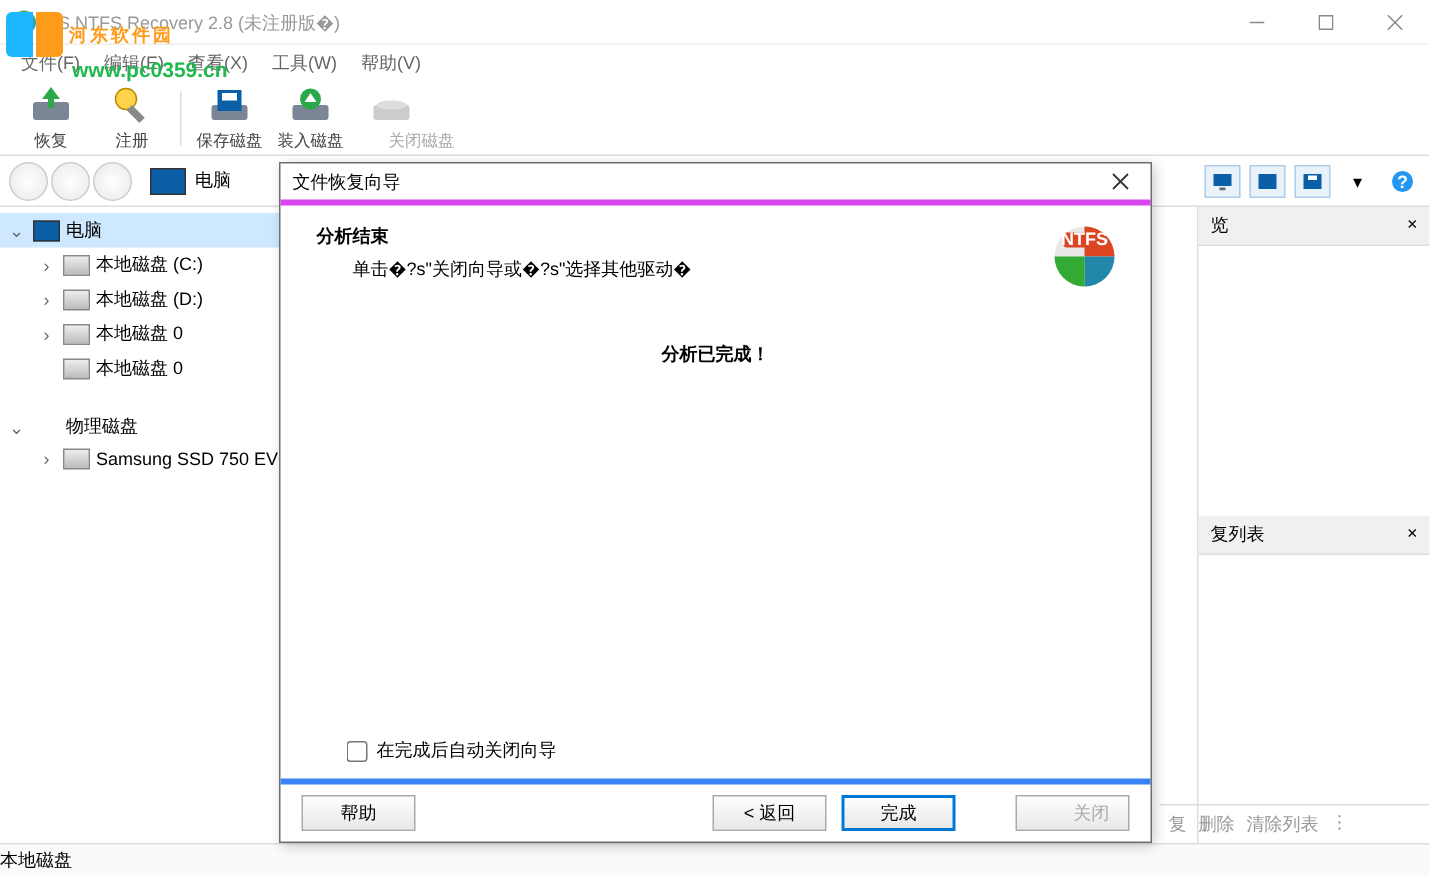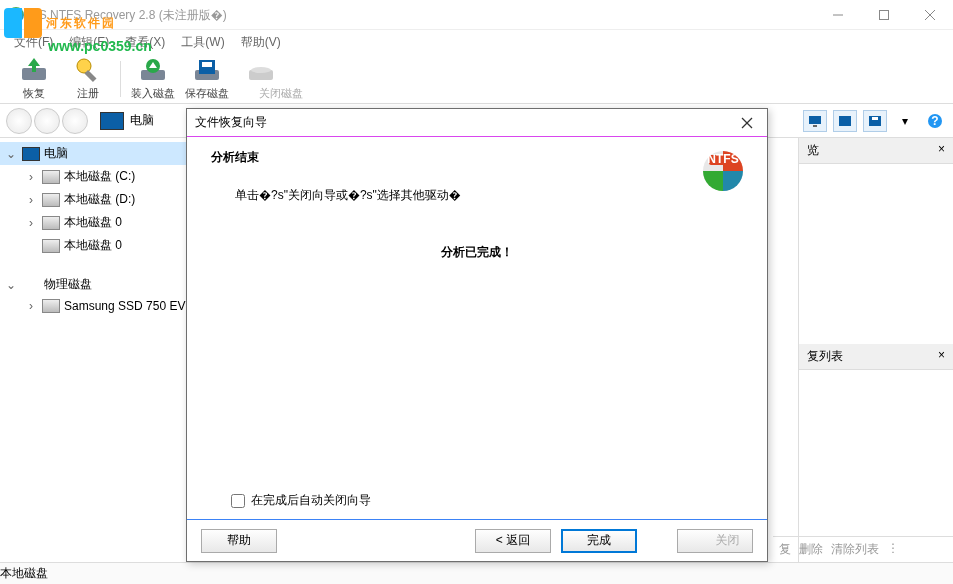--- a/index.html
+++ b/index.html
@@ -146,18 +146,18 @@
   <div class="tbtn">
     <svg class="ticon" viewBox="0 0 28 28">
         <rect x="2" y="14" width="24" height="10" rx="2" fill="#7a8696"></rect>
+        <rect x="6" y="4" width="16" height="14" fill="#0b5fa6"></rect>
+        <rect x="9" y="6" width="10" height="5" fill="#fff"></rect>
+      </svg>
+    <div class="tlabel">保存磁盘</div>
+  </div>
+  <div class="tbtn">
+    <svg class="ticon" viewBox="0 0 28 28">
+        <rect x="2" y="14" width="24" height="10" rx="2" fill="#7a8696"></rect>
         <circle cx="14" cy="10" r="7" fill="#2aa84a"></circle>
         <path d="M14 6 L18 12 L10 12 Z" fill="#fff"></path>
       </svg>
     <div class="tlabel">装入磁盘</div>
-  </div>
-  <div class="tbtn">
-    <svg class="ticon" viewBox="0 0 28 28">
-        <rect x="2" y="14" width="24" height="10" rx="2" fill="#7a8696"></rect>
-        <rect x="6" y="4" width="16" height="14" fill="#0b5fa6"></rect>
-        <rect x="9" y="6" width="10" height="5" fill="#fff"></rect>
-      </svg>
-    <div class="tlabel">保存磁盘</div>
   </div>
   <div class="tbtn disabled">
     <svg class="ticon" viewBox="0 0 28 28">

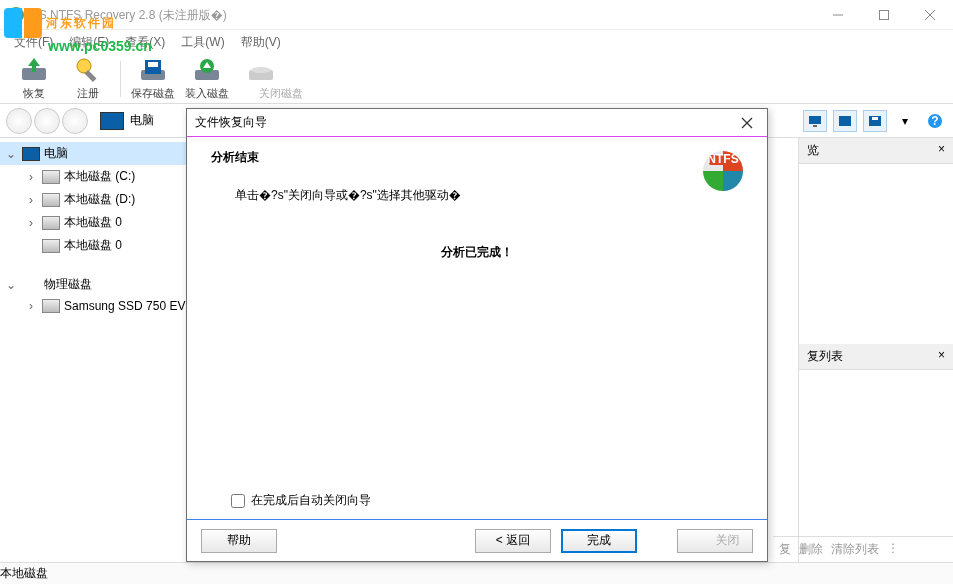--- a/index.html
+++ b/index.html
@@ -61,7 +61,7 @@
 
 
 .dialog { position: absolute; left: 186px; top: 108px; width: 582px; height: 454px; background: #fff; border: 1px solid #6e6e6e; box-shadow: 2px 2px 8px rgba(0,0,0,0.2); z-index: 100; display: flex; flex-direction: column; }
-.dialog .dtitle { height: 28px; display: flex; align-items: center; padding: 0 8px; border-bottom: 1px solid #d946ef; }
+.dialog .dtitle { height: 28px; display: flex; align-items: center; padding: 0 8px; border-bottom: 4px solid #d946ef; }
 .dialog .dtitle .dt { flex: 1; }
 .dialog .dclose { width: 24px; height: 20px; display: flex; align-items: center; justify-content: center; }
 .dialog .dbody { flex: 1; padding: 12px 24px; position: relative; }

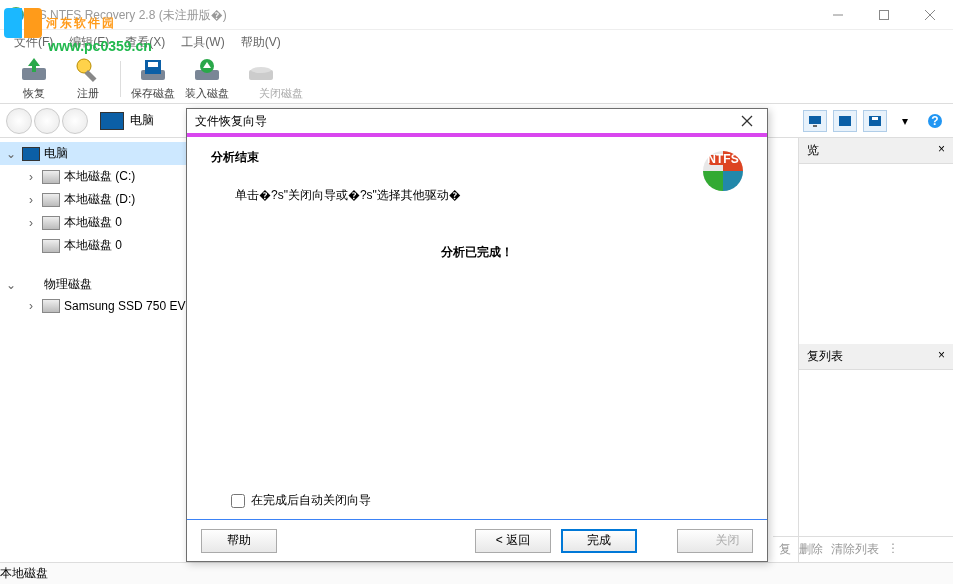--- a/index.html
+++ b/index.html
@@ -65,7 +65,7 @@
 .dialog .dtitle .dt { flex: 1; }
 .dialog .dclose { width: 24px; height: 20px; display: flex; align-items: center; justify-content: center; }
 .dialog .dbody { flex: 1; padding: 12px 24px; position: relative; }
-.dialog .dheading { font-weight: bold; margin-bottom: 20px; }
+.dialog .dheading { font-weight: bold; margin-bottom: 4px; }
 .dialog .dsub { margin-left: 24px; margin-bottom: 12px; }
 .dialog .ntfsicon { position: absolute; right: 20px; top: 10px; width: 48px; height: 48px; }
 .dialog .dcenter { text-align: center; margin: 40px 0 50px 0; font-weight: bold; }

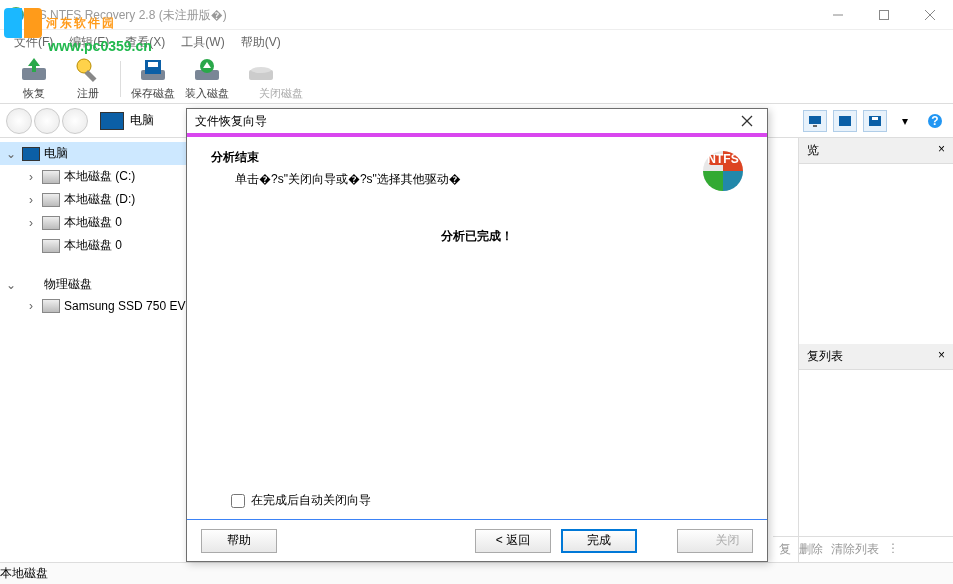--- a/index.html
+++ b/index.html
@@ -74,7 +74,7 @@
 .dialog .resrow .ricon { width: 20px; height: 16px; }
 .dialog .checkbox-row { position: absolute; bottom: 10px; left: 44px; display: flex; align-items: center; gap: 6px; }
 .dialog .checkbox-row input { width: 14px; height: 14px; }
-.dialog .dfooter { height: 42px; border-top: 1px solid #3b82f6; display: flex; align-items: center; padding: 0 14px; gap: 10px; }
+.dialog .dfooter { height: 42px; border-top: 4px solid #3b82f6; display: flex; align-items: center; padding: 0 14px; gap: 10px; }
 .dialog .dbtn { min-width: 76px; height: 24px; border: 1px solid #aaa; background: linear-gradient(#fefefe,#e8e8e8); display: flex; align-items: center; justify-content: center; }
 .dialog .dbtn.primary { border: 2px solid #0078d7; }
 .dialog .dbtn.disabled { color: #aaa; padding-left: 25px; }

